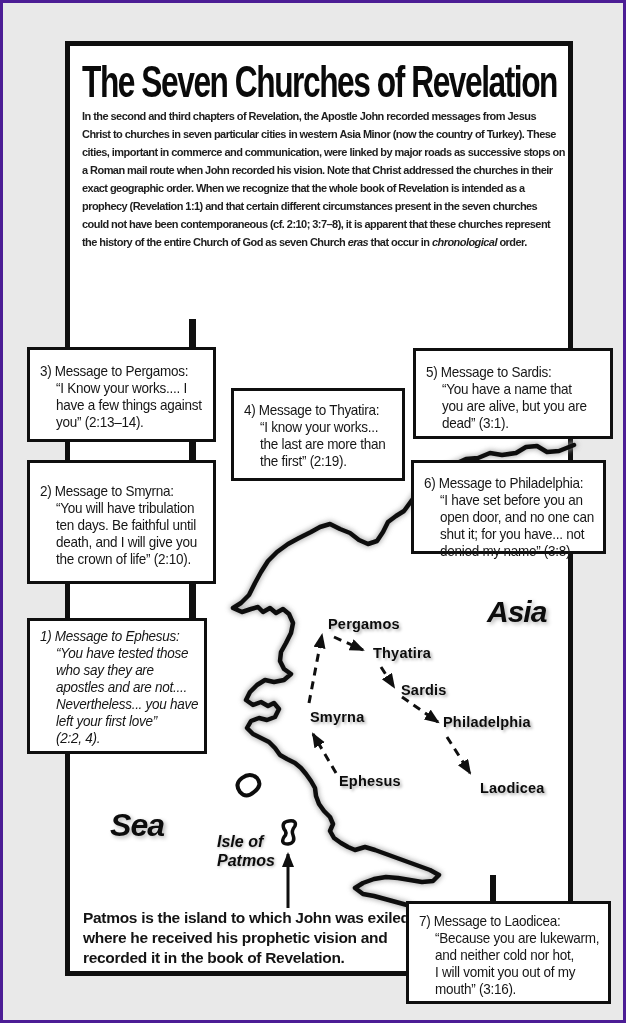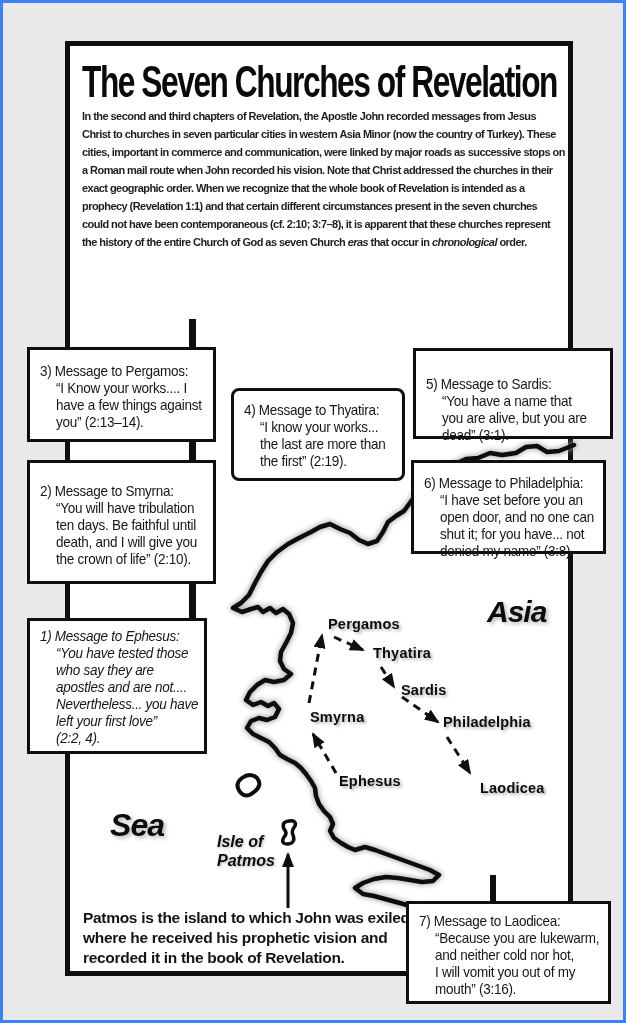--- a/index.html
+++ b/index.html
@@ -4,7 +4,7 @@
 <style>
   html,body{margin:0;padding:0;background:#d8d8d8;}
   .page{position:relative;width:626px;height:1023px;background:#e9e9e9;
-    border:3px solid #3b82f6;box-sizing:border-box;overflow:hidden;
+    border:3px solid #4c1d95;box-sizing:border-box;overflow:hidden;
     font-family:"Liberation Sans",sans-serif;}
   .panel{position:absolute;left:62px;top:38px;width:508px;height:935px;
     background:#ffffff;border:5px solid #0f0f0f;box-sizing:border-box;z-index:1;}

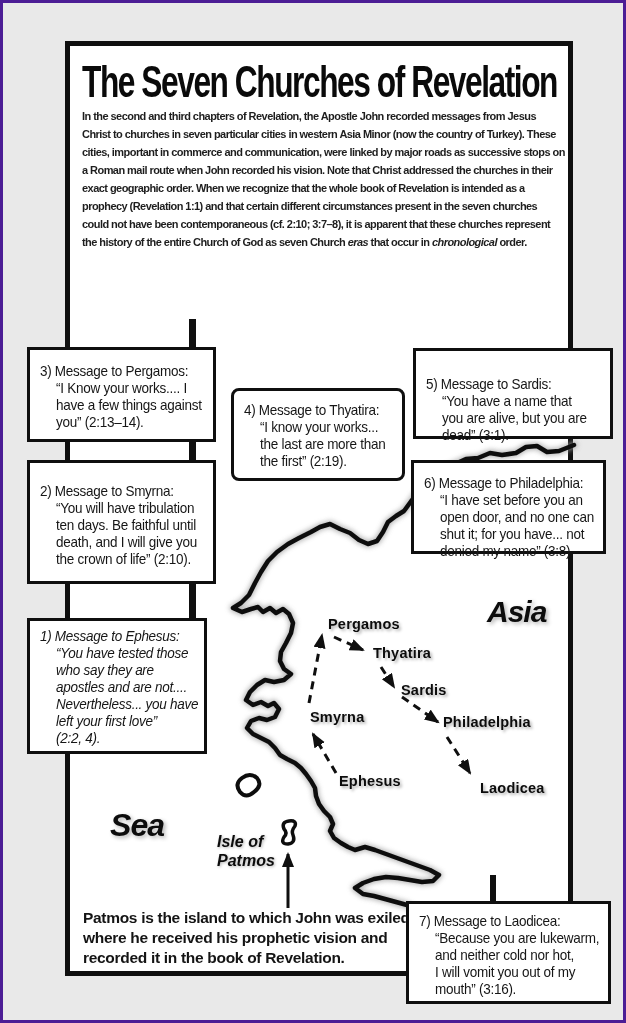--- a/index.html
+++ b/index.html
@@ -24,7 +24,7 @@
   .callout .ln.indent{padding-left:29px;}
   .b3{left:24px;top:344px;width:189px;height:95px;padding-top:12px;}
   .b4{left:228px;top:385px;width:174px;height:93px;padding-top:10px;border-radius:8px;}
-  .b5{left:410px;top:345px;width:200px;height:91px;padding-top:24px;}
+  .b5{left:410px;top:345px;width:200px;height:91px;padding-top:12px;}
   .b2{left:24px;top:457px;width:189px;height:124px;padding-top:19px;}
   .b6{left:408px;top:457px;width:195px;height:94px;padding-top:11px;}
   .b1{left:24px;top:615px;width:180px;height:136px;padding-top:6px;font-style:italic;}

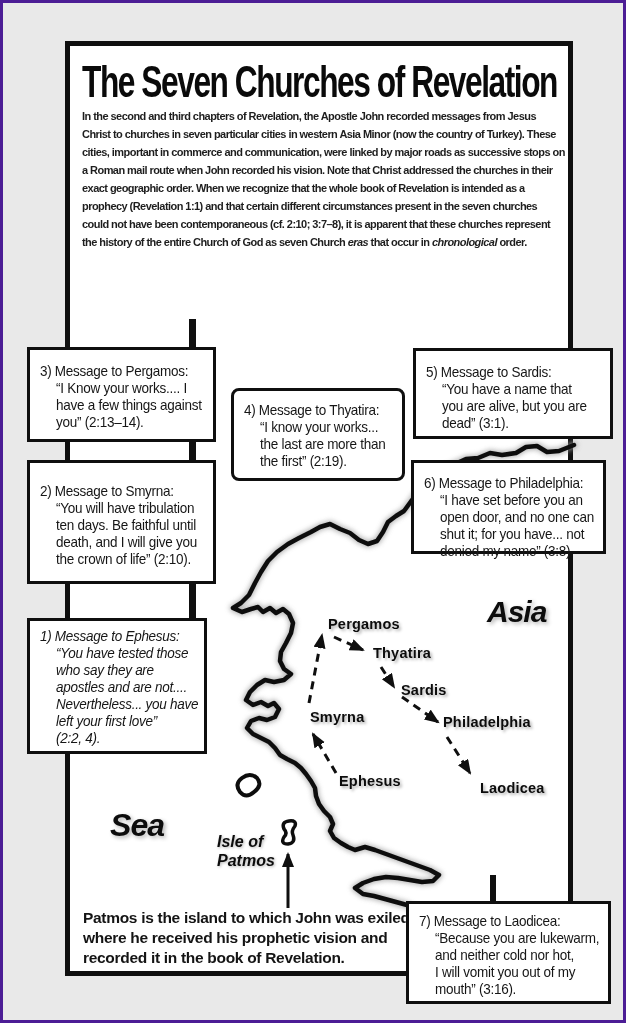--- a/index.html
+++ b/index.html
@@ -23,7 +23,7 @@
     color:#161616;padding-left:11px;}
   .callout .ln.indent{padding-left:29px;}
   .b3{left:24px;top:344px;width:189px;height:95px;padding-top:12px;}
-  .b4{left:228px;top:385px;width:174px;height:93px;padding-top:10px;border-radius:8px;}
+  .b4{left:228px;top:385px;width:174px;height:93px;padding-top:10px;}
   .b5{left:410px;top:345px;width:200px;height:91px;padding-top:12px;}
   .b2{left:24px;top:457px;width:189px;height:124px;padding-top:19px;}
   .b6{left:408px;top:457px;width:195px;height:94px;padding-top:11px;}

